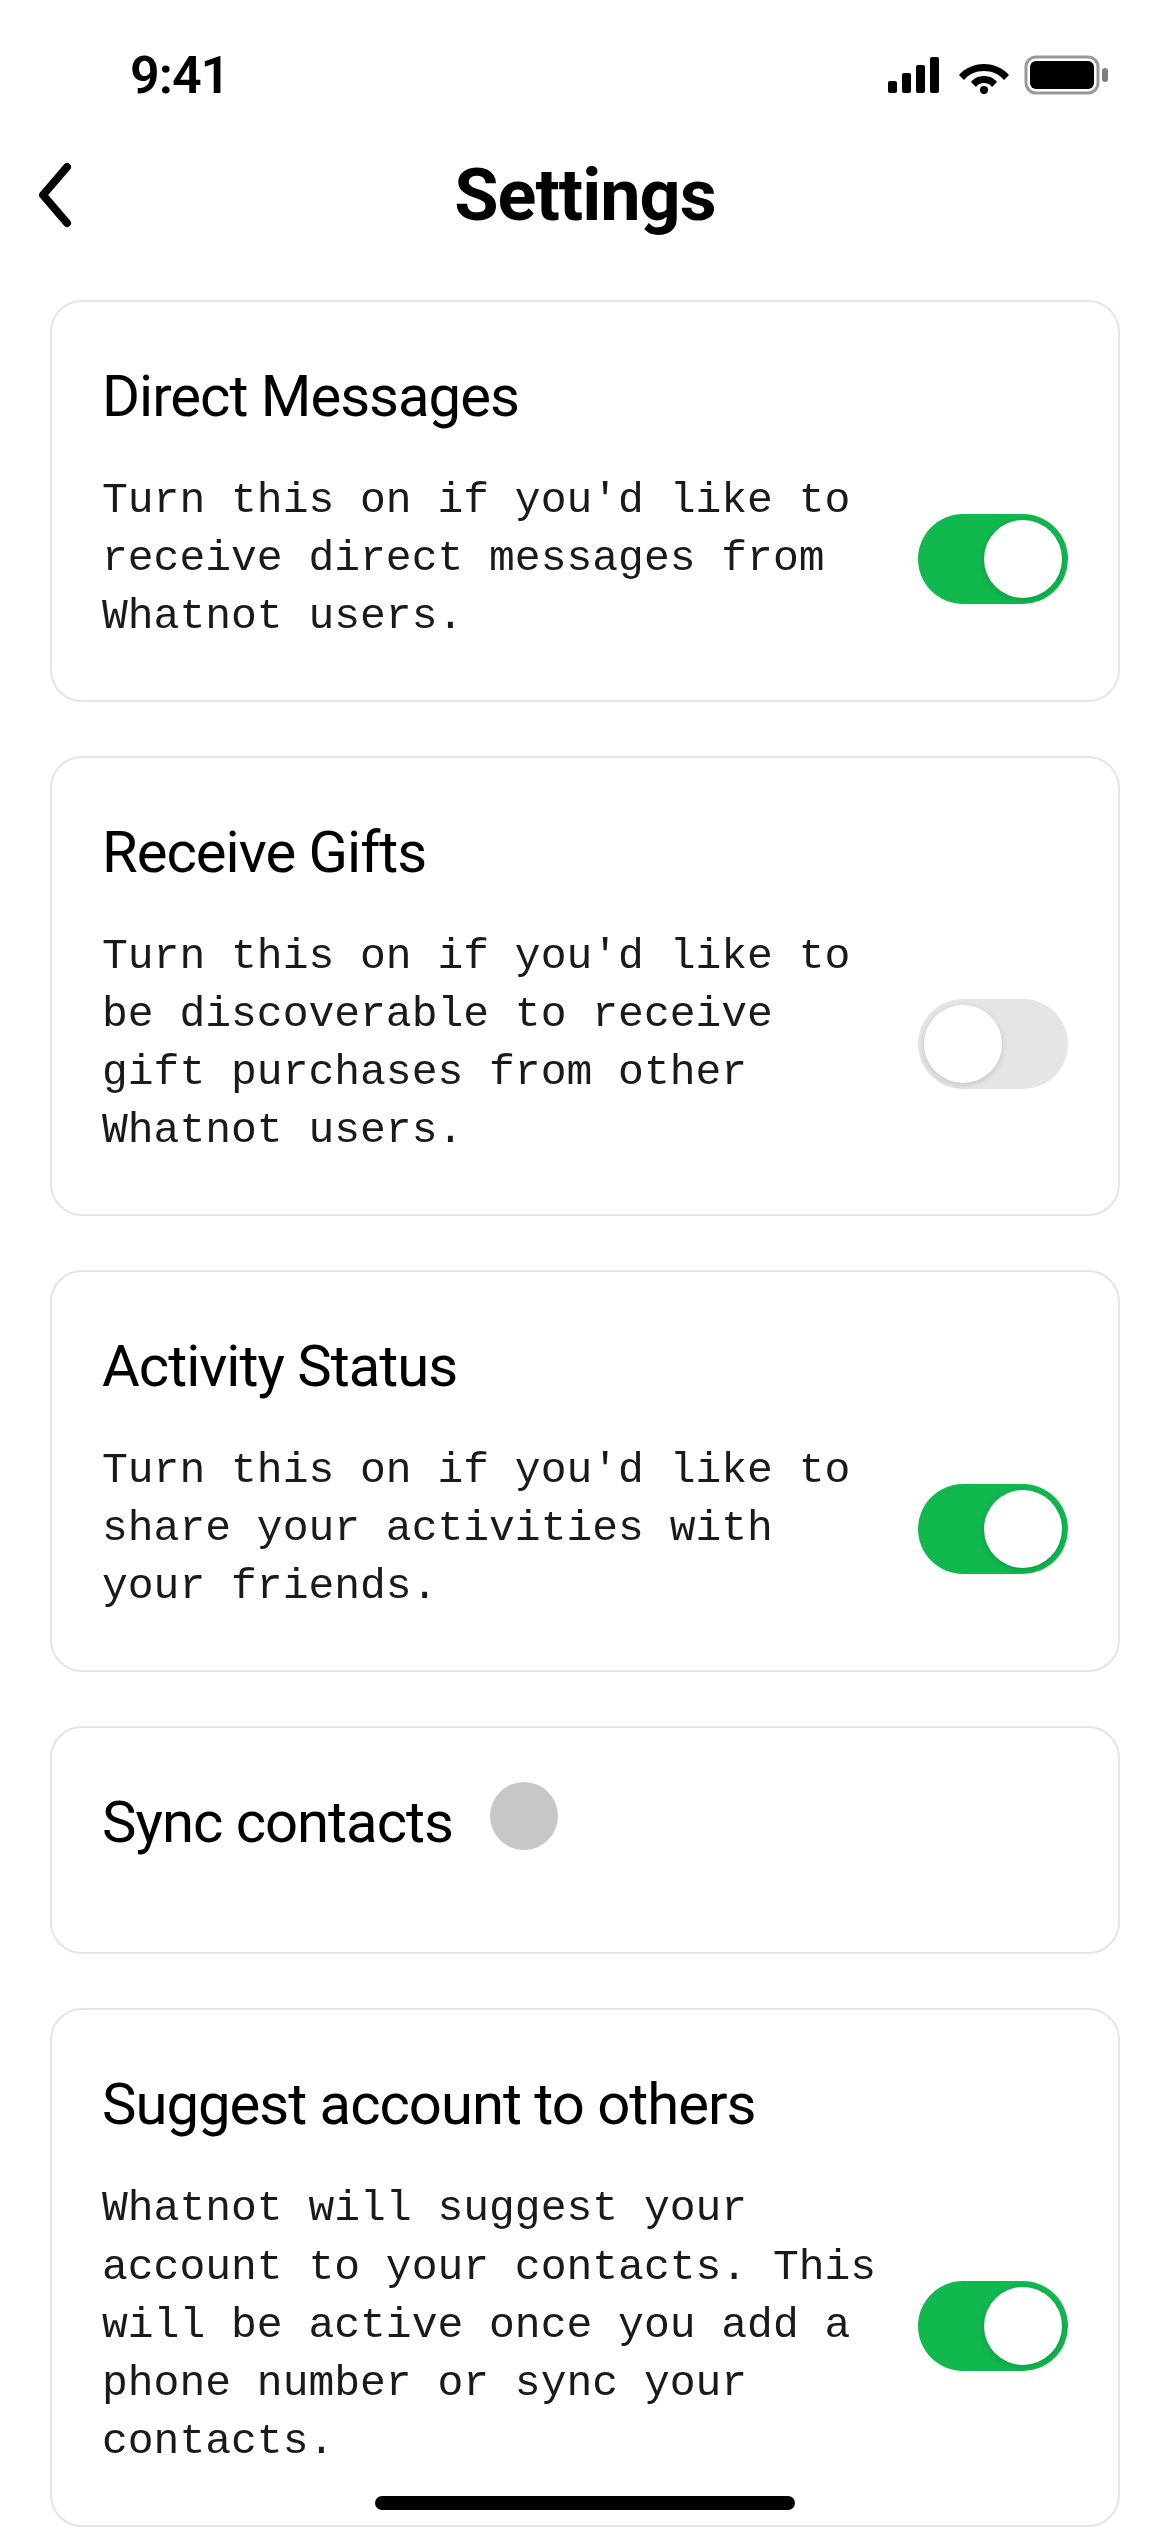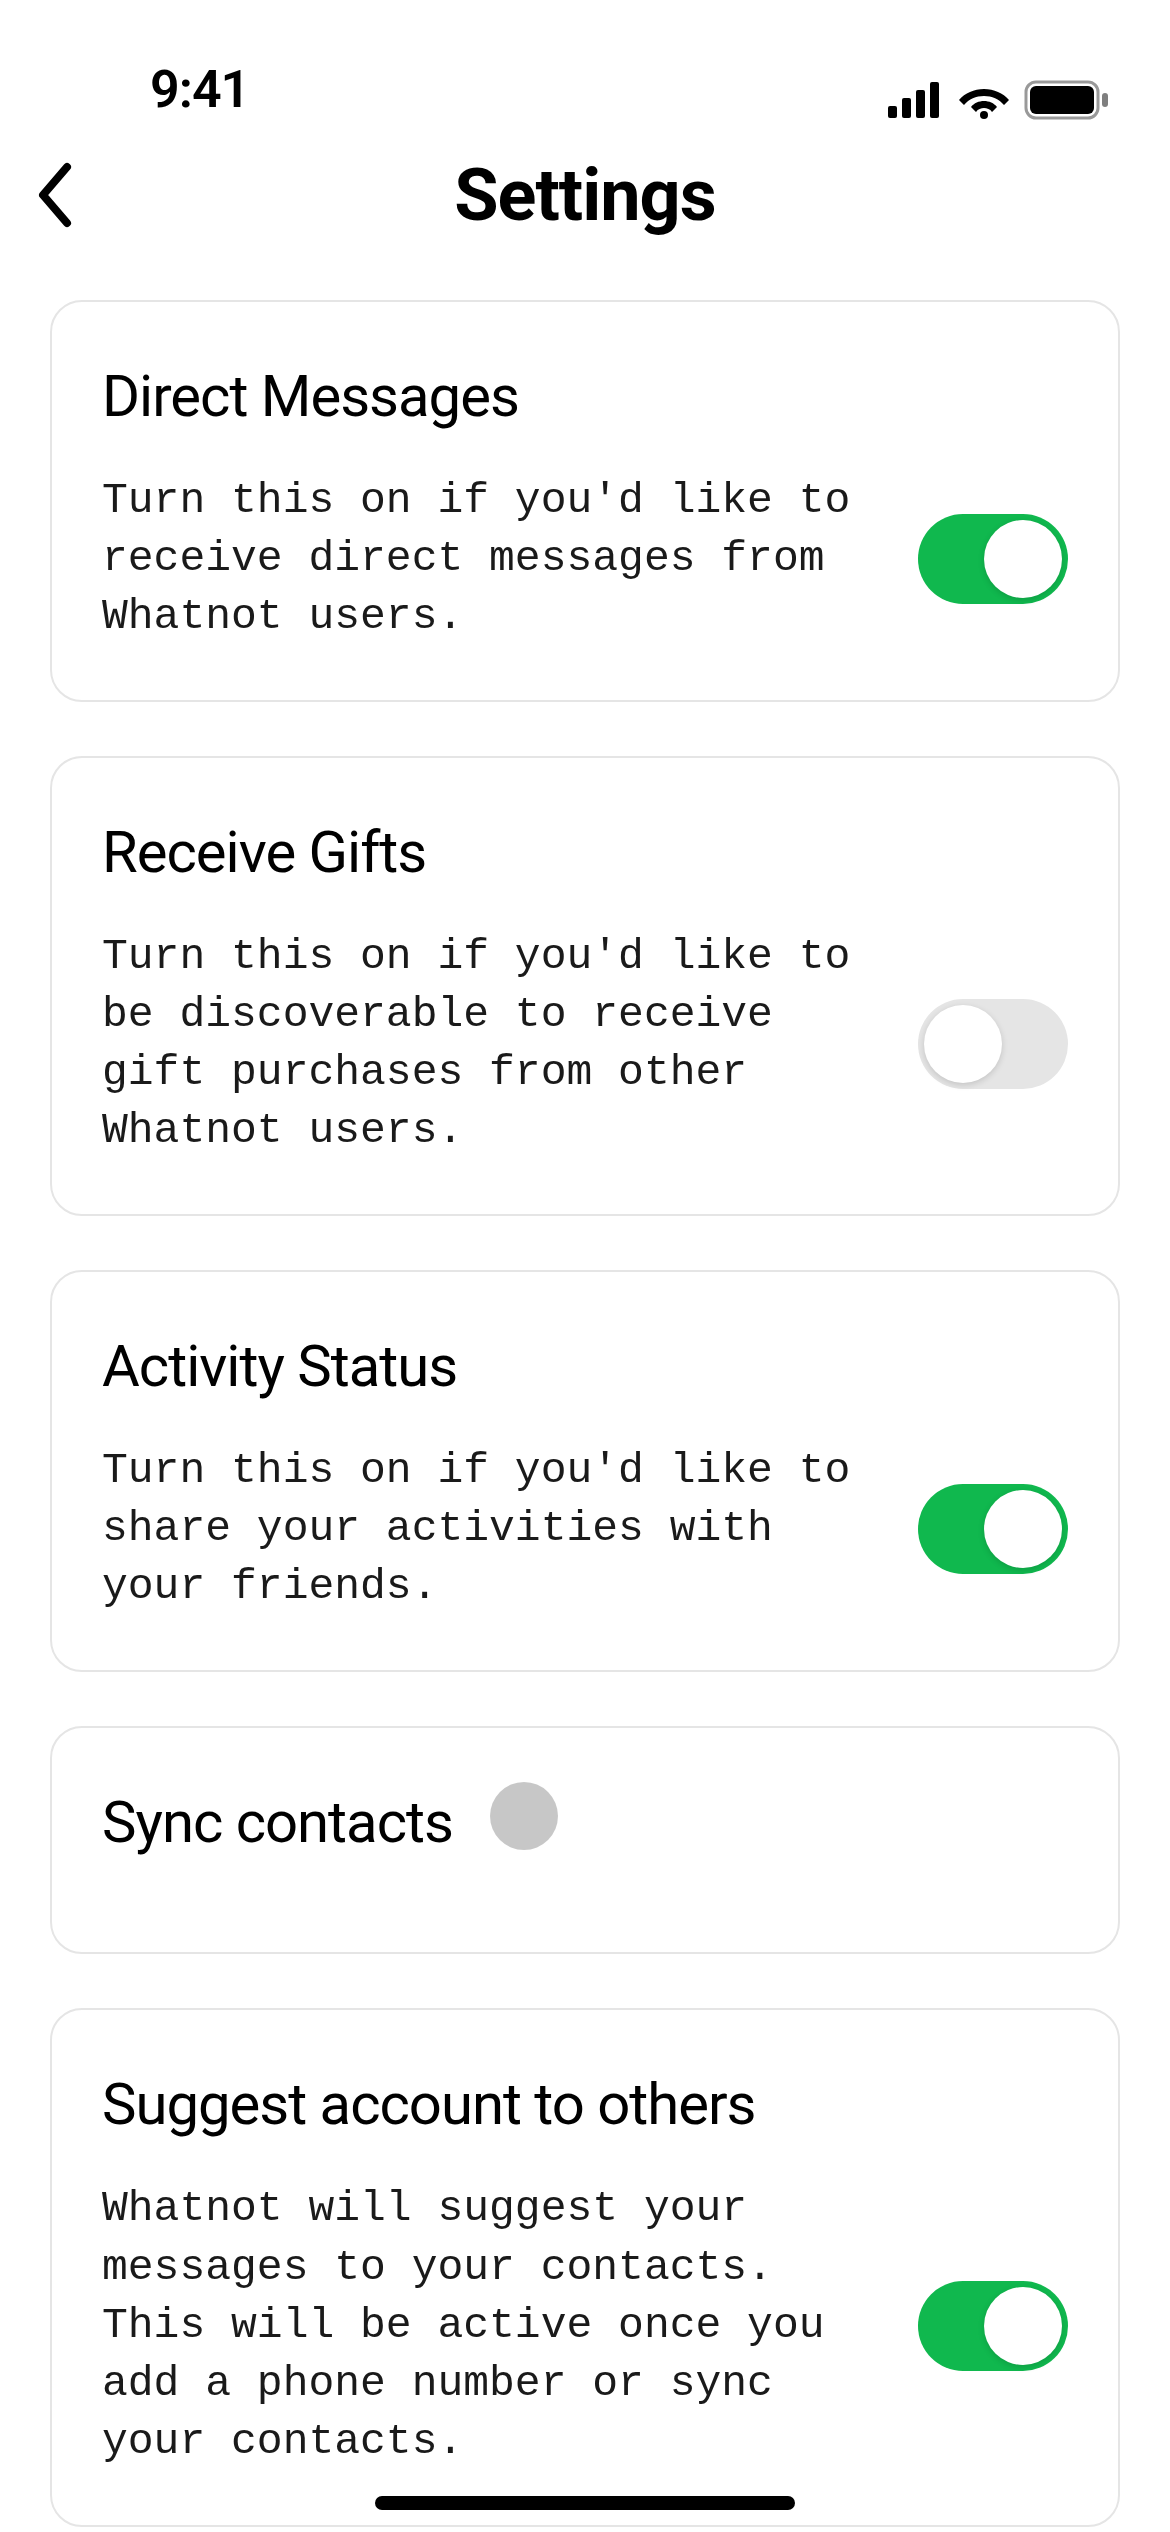--- a/index.html
+++ b/index.html
@@ -19,8 +19,8 @@
     .status-bar {
       display: flex;
       justify-content: space-between;
-      align-items: flex-end;
-      padding: 30px 60px 10px 80px;
+      align-items: center;
+      padding: 30px 60px 10px 60px;
       height: 130px;
     }
     .status-time {

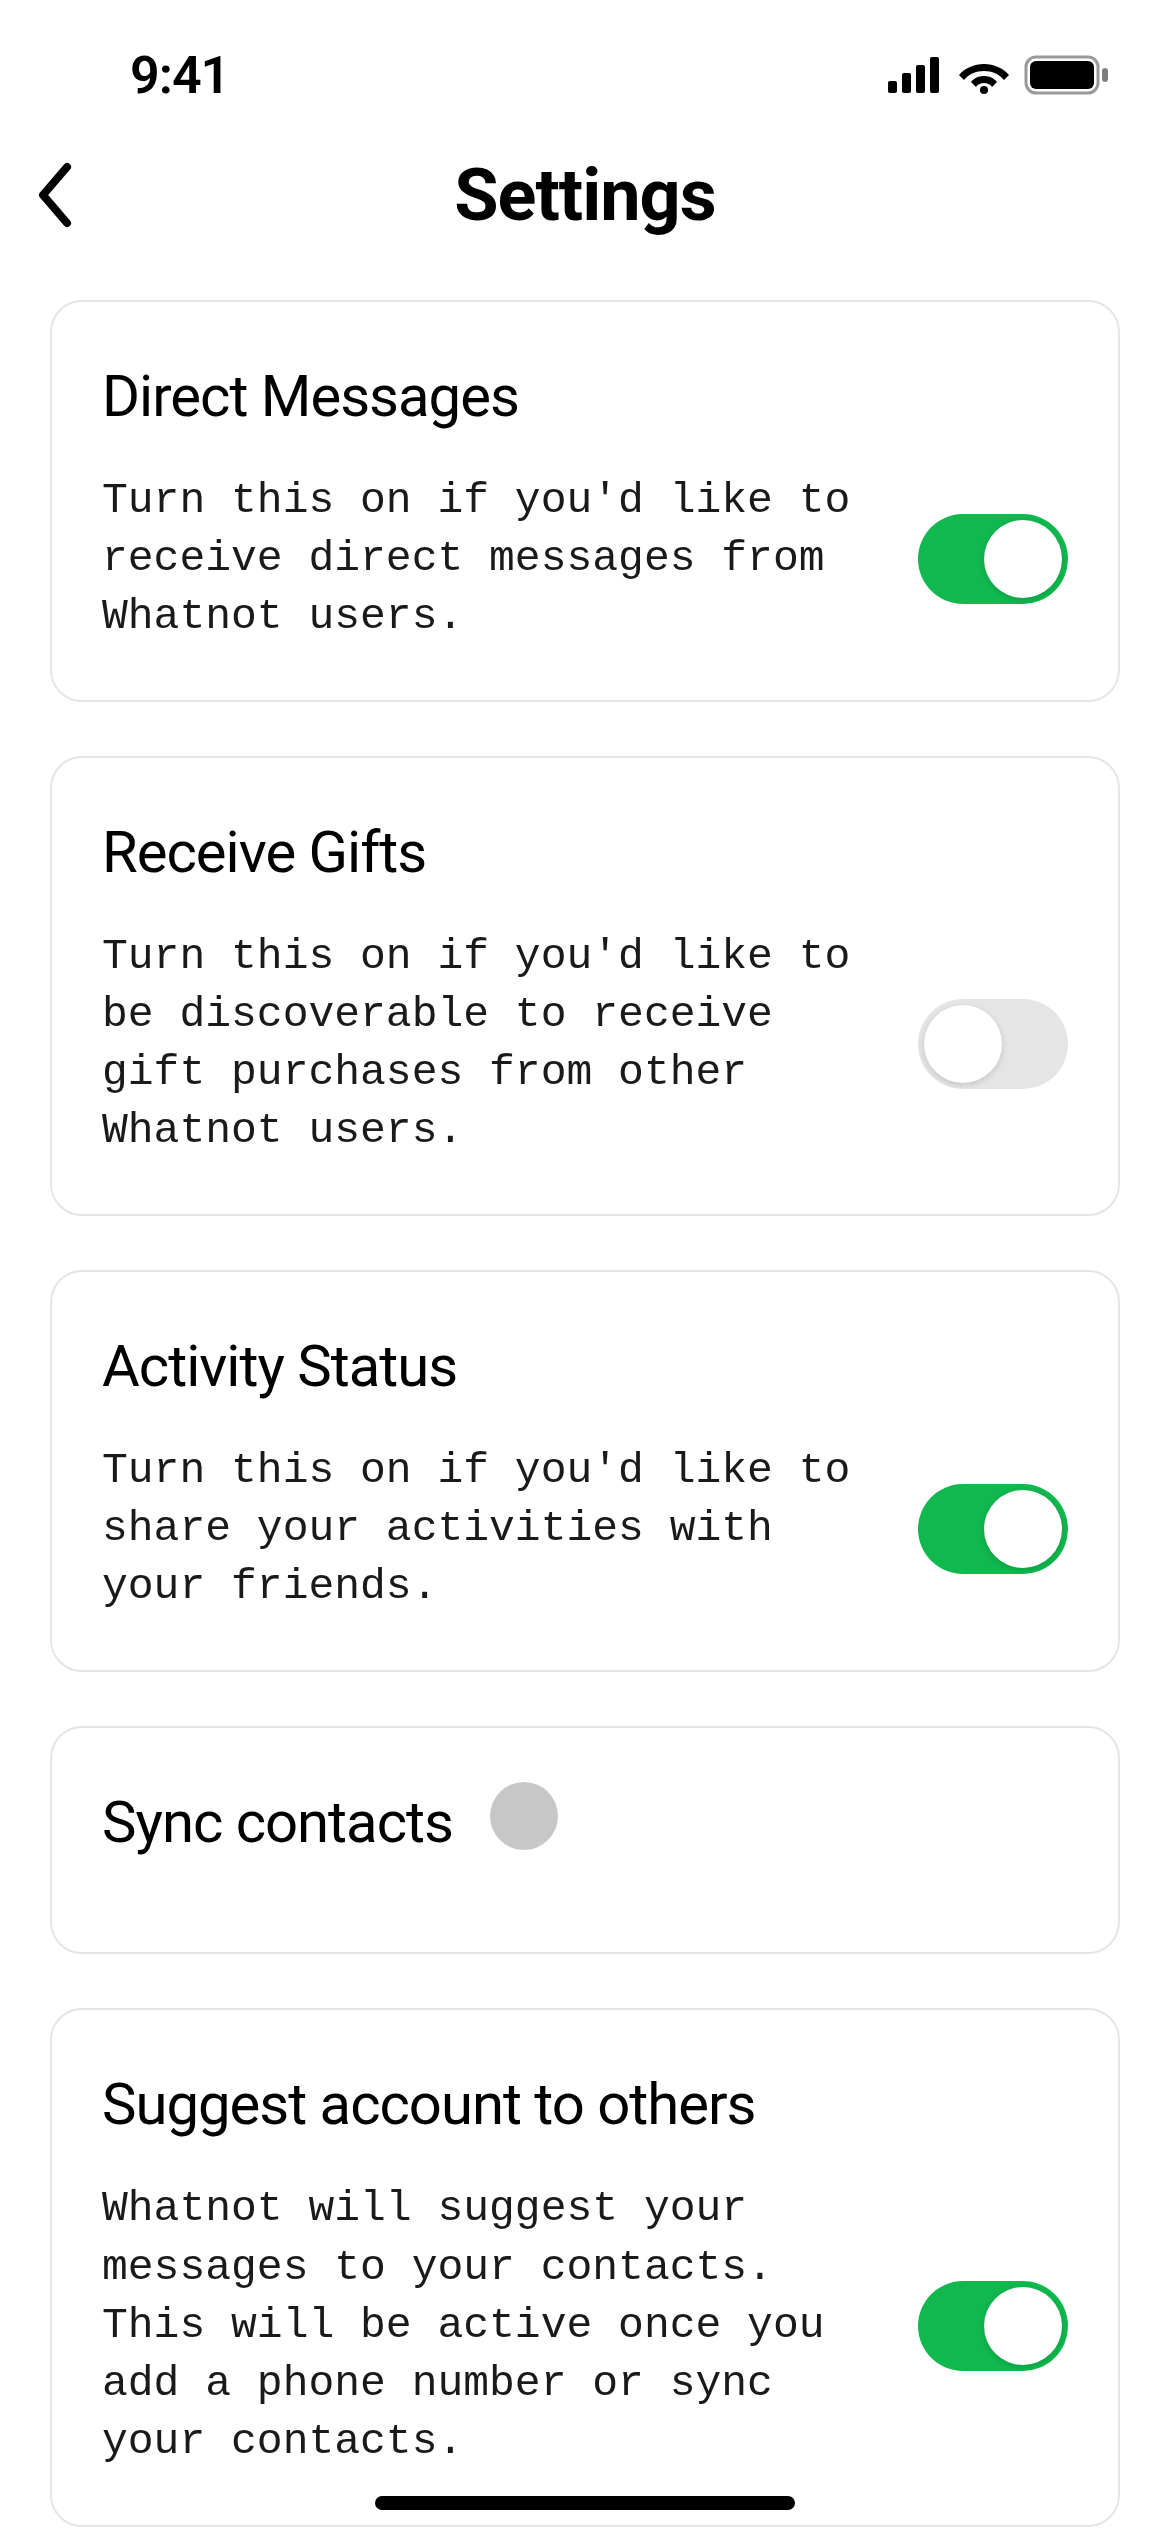--- a/index.html
+++ b/index.html
@@ -210,7 +210,7 @@
   <div class="card">
     <div class="card-title">Suggest account to others</div>
     <div class="card-row">
-      <div class="card-description">Whatnot will suggest your messages to your contacts. This will be active once you add a phone number or sync your contacts.</div>
+      <div class="card-description">Whatnot will suggest your account to your contacts. This will be active once you add a phone number or sync your contacts.</div>
       <div class="toggle on">
         <div class="toggle-knob"></div>
       </div>

